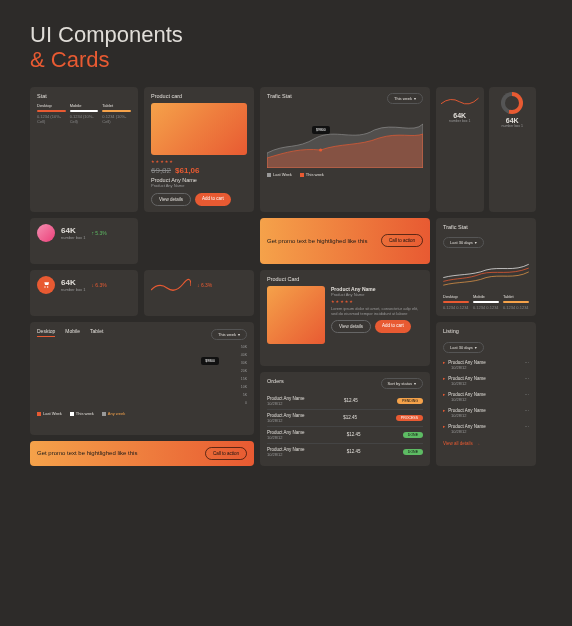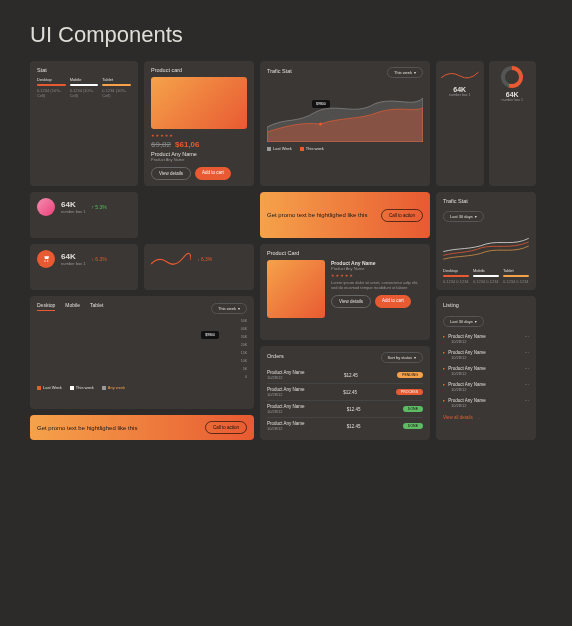--- a/index.html
+++ b/index.html
@@ -167,6 +167,7 @@
   <div class="header">
     <div class="title-block">
       <div>UI Components</div>
+      <div class="accent">&amp; Cards</div>
     </div>
   </div>
 

